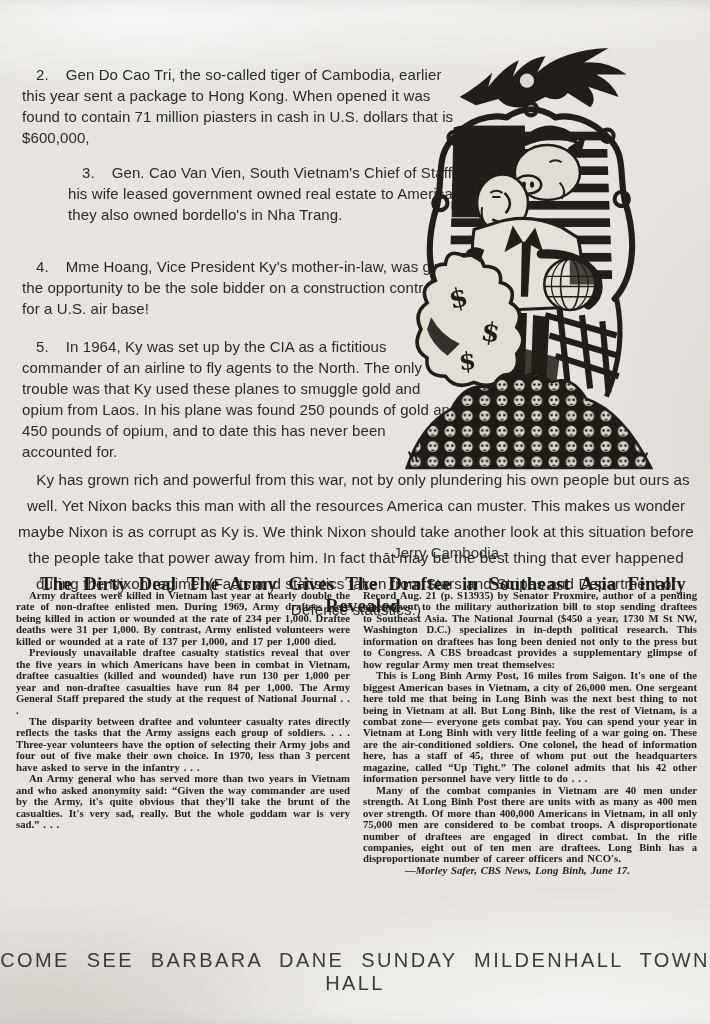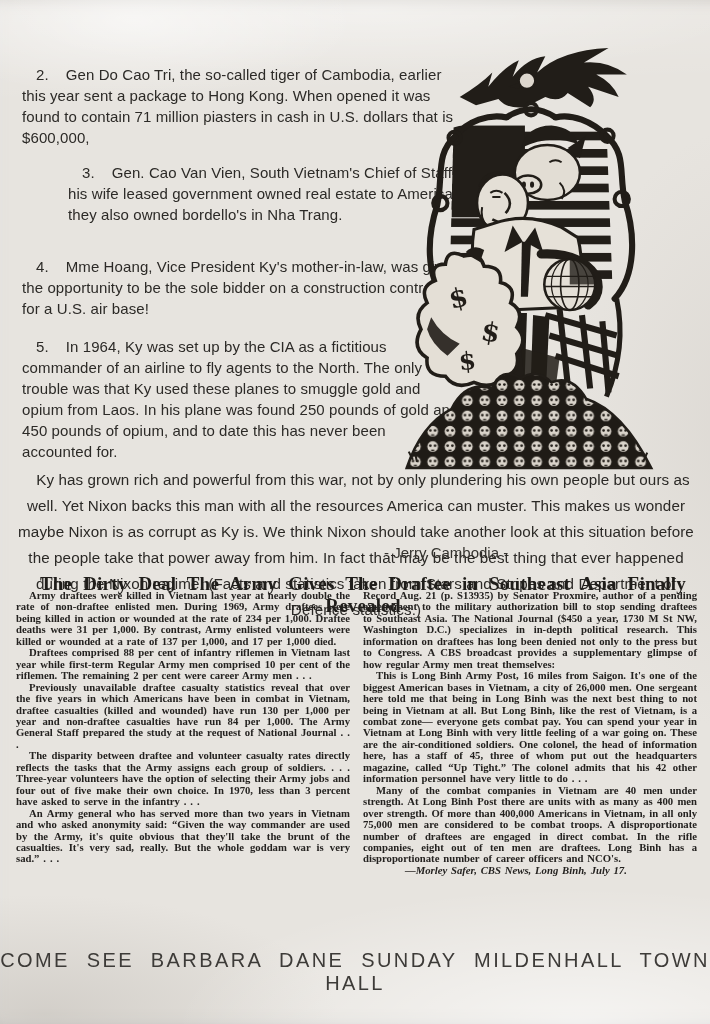--- a/index.html
+++ b/index.html
@@ -166,7 +166,6 @@
   <div class="columns">
     <div class="col">
       <p class="cp">Army draftees were killed in Vietnam last year at nearly double the rate of non-draftee enlisted men. During 1969, Army draftees were being killed in action or wounded at the rate of 234 per 1,000. Draftee deaths were 31 per 1,000. By contrast, Army enlisted volunteers were killed or wounded at a rate of 137 per 1,000, and 17 per 1,000 died.</p>
-      <p class="cp">Draftees comprised 88 per cent of infantry riflemen in Vietnam last year while first-term Regular Army men comprised 10 per cent of the riflemen. The remaining 2 per cent were career Army men . . .</p>
       <p class="cp">Previously unavailable draftee casualty statistics reveal that over the five years in which Americans have been in combat in Vietnam, draftee casualties (killed and wounded) have run 130 per 1,000 per year and non-draftee casualties have run 84 per 1,000. The Army General Staff prepared the study at the request of National Journal . . .</p>
       <p class="cp">The disparity between draftee and volunteer casualty rates directly reflects the tasks that the Army assigns each group of soldiers. . . .  Three-year volunteers have the option of selecting their Army jobs and four out of five make their own choice. In 1970, less than 3 percent have asked to serve in the infantry . . .</p>
       <p class="cp">An Army general who has served more than two years in Vietnam and who asked anonymity said: “Given the way commander are used by the Army, it's quite obvious that they'll take the brunt of the casualties. It's very sad, really. But the whole goddam war is very sad.” . . .</p>

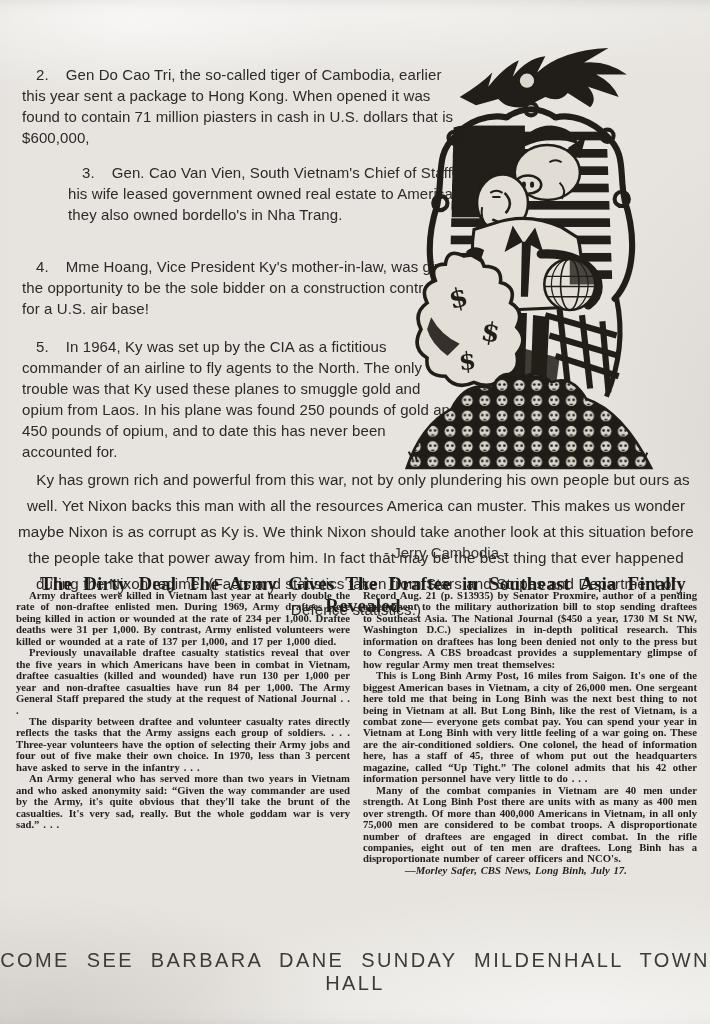--- a/index.html
+++ b/index.html
@@ -174,7 +174,7 @@
       <p class="cp italic no-indent">Record Aug. 21 (p. S13935) by Senator Proxmire, author of a pending amendment to the military authorization bill to stop sending draftees to Southeast Asia. The National Journal ($450 a year, 1730 M St NW, Washington D.C.) specializes in in-depth political research. This information on draftees has long been denied not only to the press but to Congress. A CBS broadcast provides a supplementary glimpse of how regular Army men treat themselves:</p>
       <p class="cp">This is Long Binh Army Post, 16 miles from Saigon. It's one of the biggest American bases in Vietnam, a city of 26,000 men. One sergeant here told me that being in Long Binh was the next best thing to not being in Vietnam at all. But Long Binh, like the rest of Vietnam, is a combat zone— everyone gets combat pay. You can spend your year in Vietnam at Long Binh with very little feeling of a war going on. These are the air-conditioned soldiers. One colonel, the head of information here, has a staff of 45, three of whom put out the headquarters magazine, called “Up Tight.” The colonel admits that his 42 other information personnel have very little to do . . .</p>
       <p class="cp">Many of the combat companies in Vietnam are 40 men under strength. At Long Binh Post there are units with as many as 400 men over strength. Of more than 400,000 Americans in Vietnam, in all only 75,000 men are considered to be combat troops. A disproportionate number of draftees are engaged in direct combat. In the rifle companies, eight out of ten men are draftees. Long Binh has a disproportionate number of career officers and NCO's.</p>
-      <p class="cp attr-right">—Morley Safer, CBS News, Long Binh, July 17.</p>
+      <p class="cp attr-right">—Morley Safer, CBS News, Long Binh, June 17.</p>
     </div>
   </div>
 

